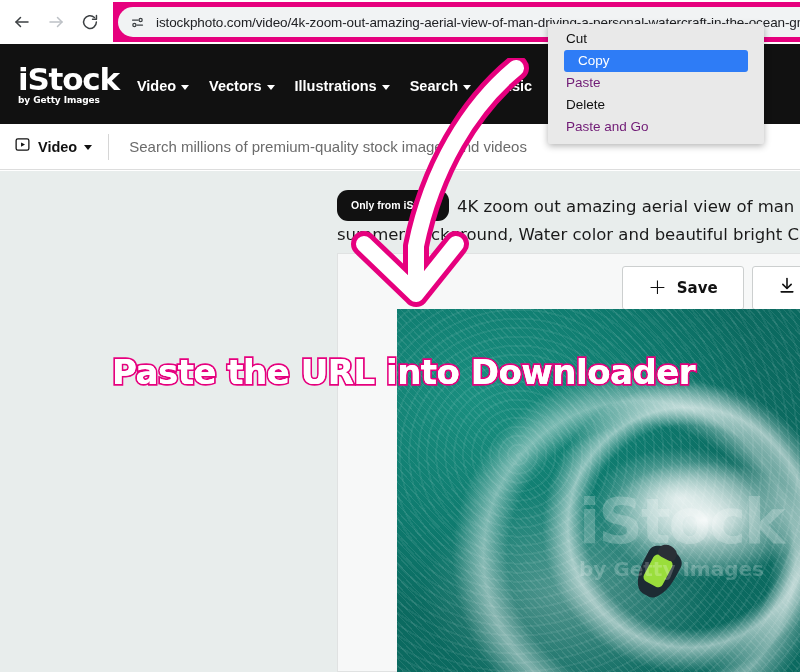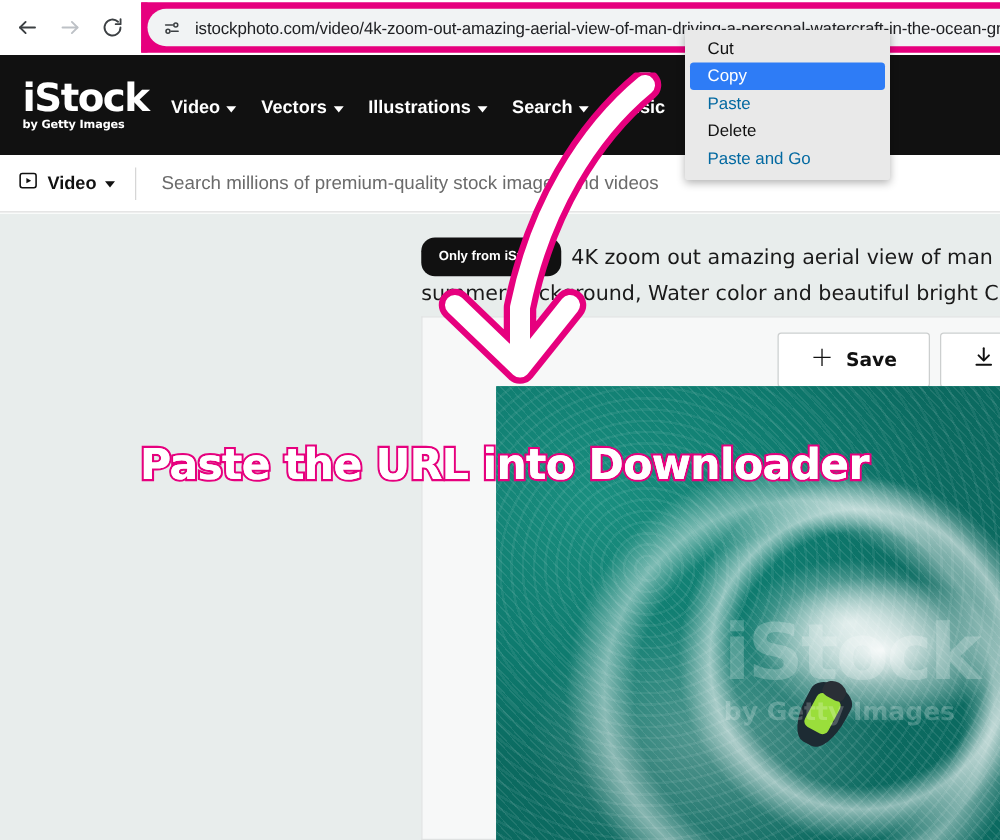--- a/index.html
+++ b/index.html
@@ -78,7 +78,7 @@
   .context-menu {
     position: absolute;
     left: 548px; top: 24px;
-    width: 164px;
+    width: 216px;
     background: #E9E9E9;
     border-radius: 2px;
     padding: 4px 0 6px 0;

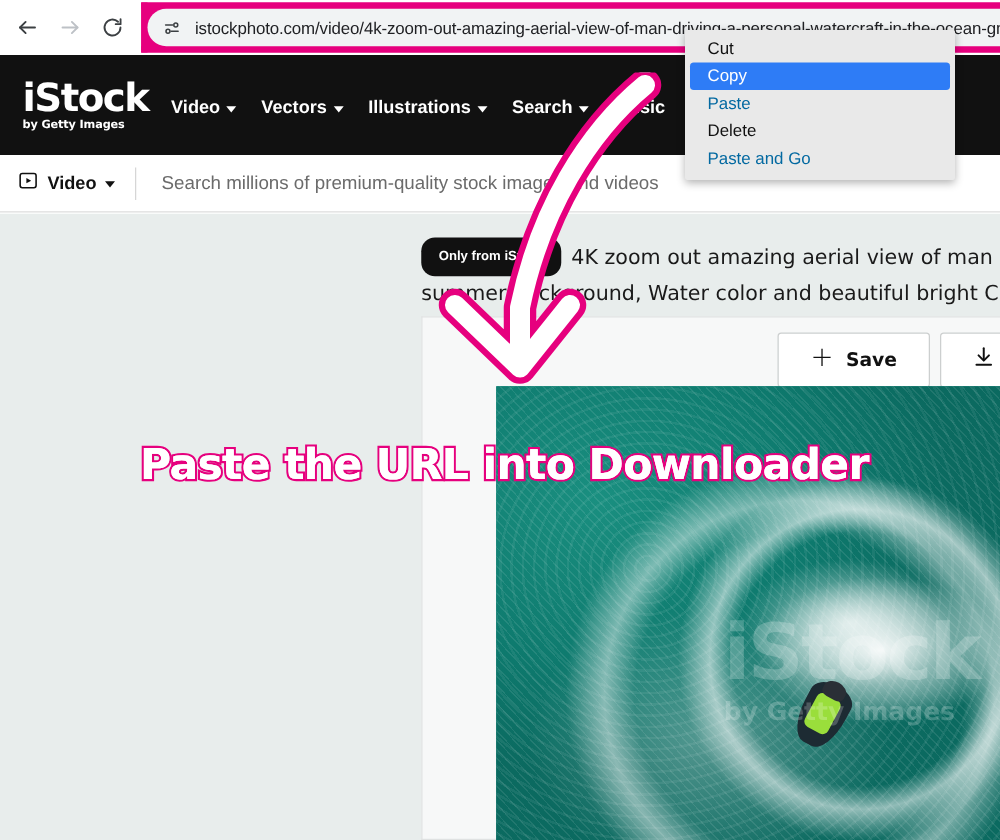--- a/index.html
+++ b/index.html
@@ -96,7 +96,7 @@
   .ctx-item.highlighted {
     background: #2E7CF6;
     color: #ffffff;
-    margin: 0 4px;
+    margin: 0 16px;
     border-radius: 3px;
     padding-left: 14px;
   }

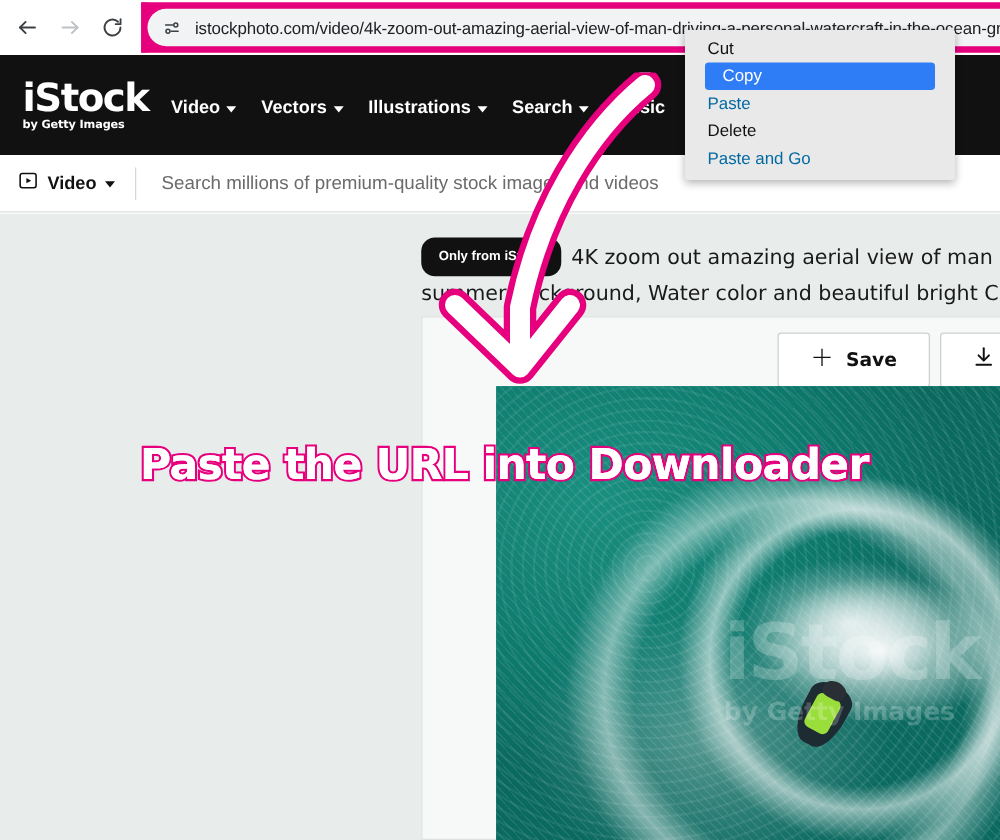--- a/index.html
+++ b/index.html
@@ -100,7 +100,7 @@
     border-radius: 3px;
     padding-left: 14px;
   }
-  .ctx-item.disabled { color: #0369a1; }
+  .ctx-item.disabled { color: #701a75; }
 
   
   .istock-header {

